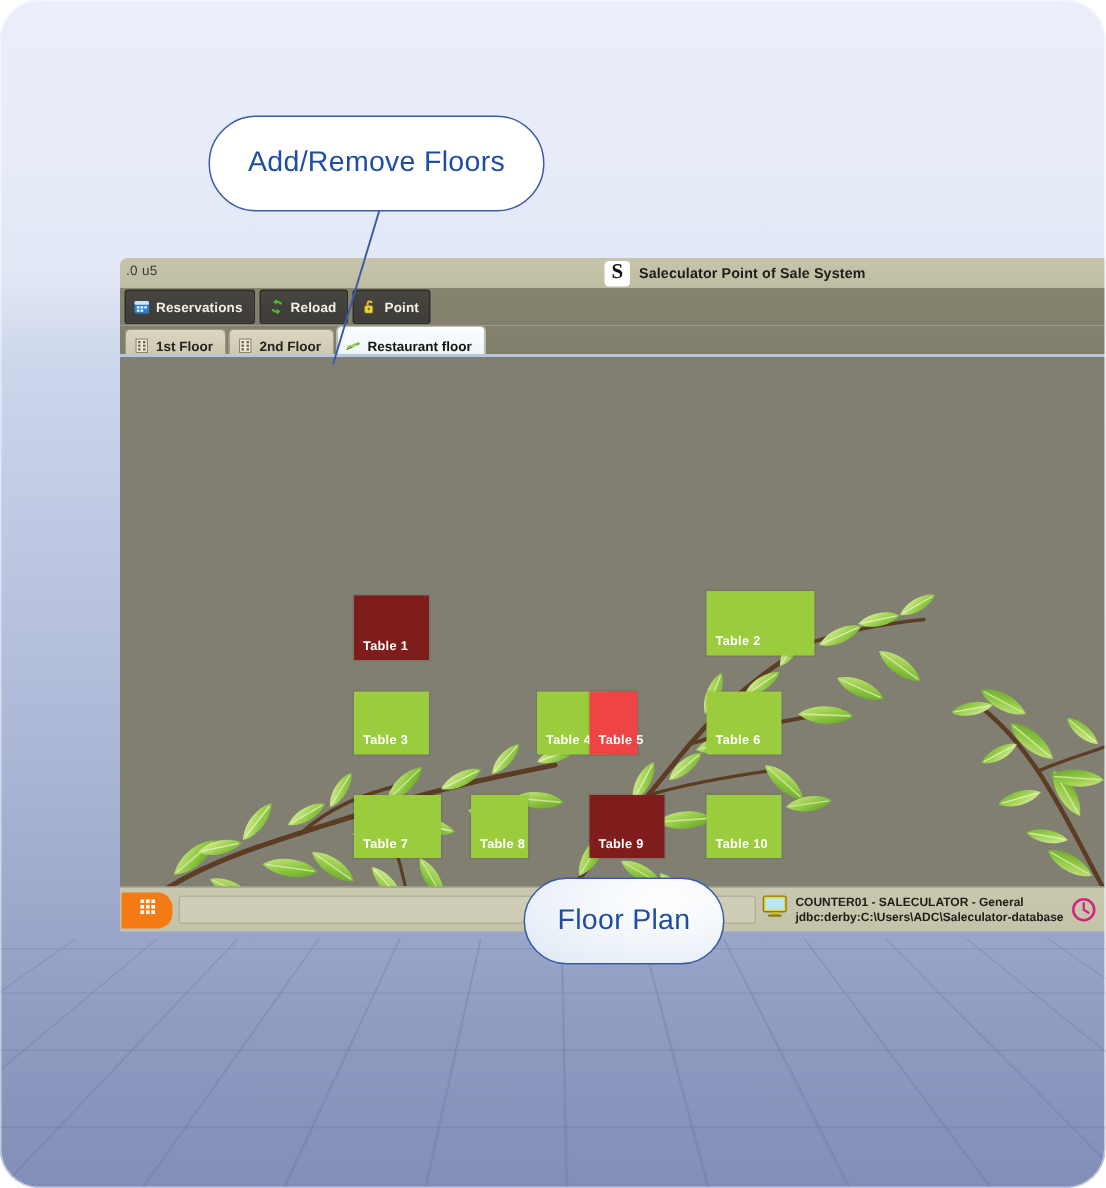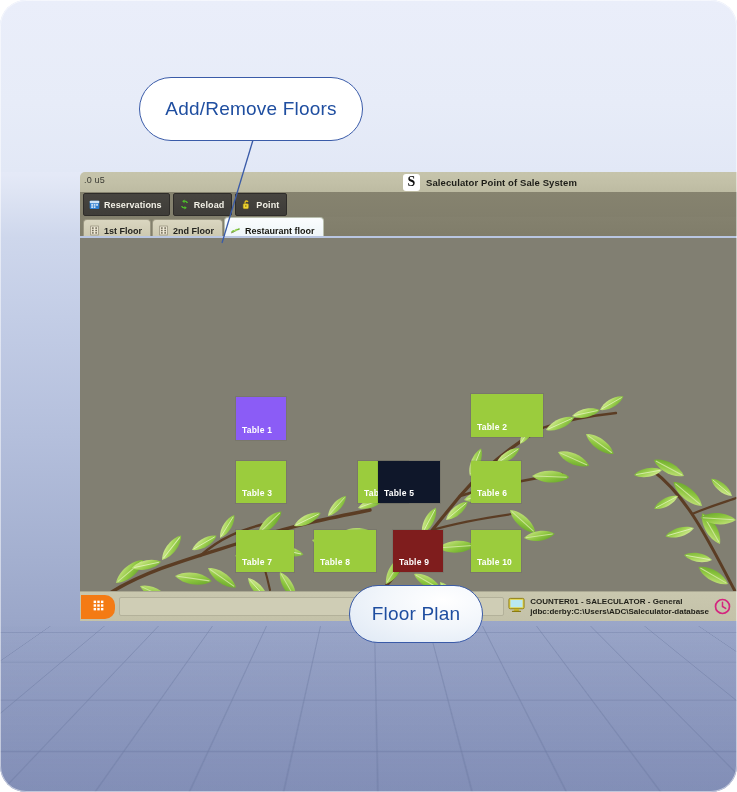--- a/index.html
+++ b/index.html
@@ -466,7 +466,7 @@
       </svg>
 
       <div id="tables-layer">
-          <div class="table-box" style="left: 156px; top: 159px; width: 50px; height: 43px; background: #8b5cf6;">
+          <div class="table-box" style="left: 156px; top: 159px; width: 50px; height: 43px; background: #7f1d1d;">
             <span>Table 1</span>
           </div>
           <div class="table-box" style="left: 391px; top: 156px; width: 72px; height: 43px; background: rgb(155, 204, 61);">

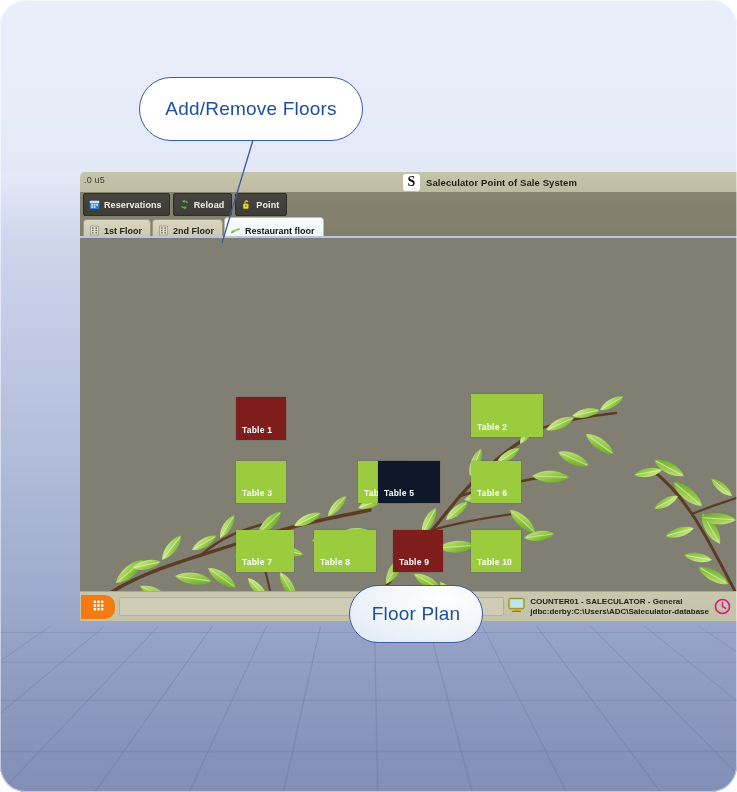--- a/index.html
+++ b/index.html
@@ -478,7 +478,7 @@
           <div class="table-box" style="left: 234px; top: 223px; width: 50px; height: 42px; background: rgb(155, 204, 61); margin-left: 44px;">
             <span>Table 4</span>
           </div>
-          <div class="table-box" style="left: 298px; top: 223px; width: 62px; height: 42px; background: #0f172a;">
+          <div class="table-box" style="left: 313px; top: 223px; width: 32px; height: 42px; background: #ef4444;">
             <span>Table 5</span>
           </div>
           <div class="table-box" style="left: 391px; top: 223px; width: 50px; height: 42px; background: rgb(155, 204, 61);">

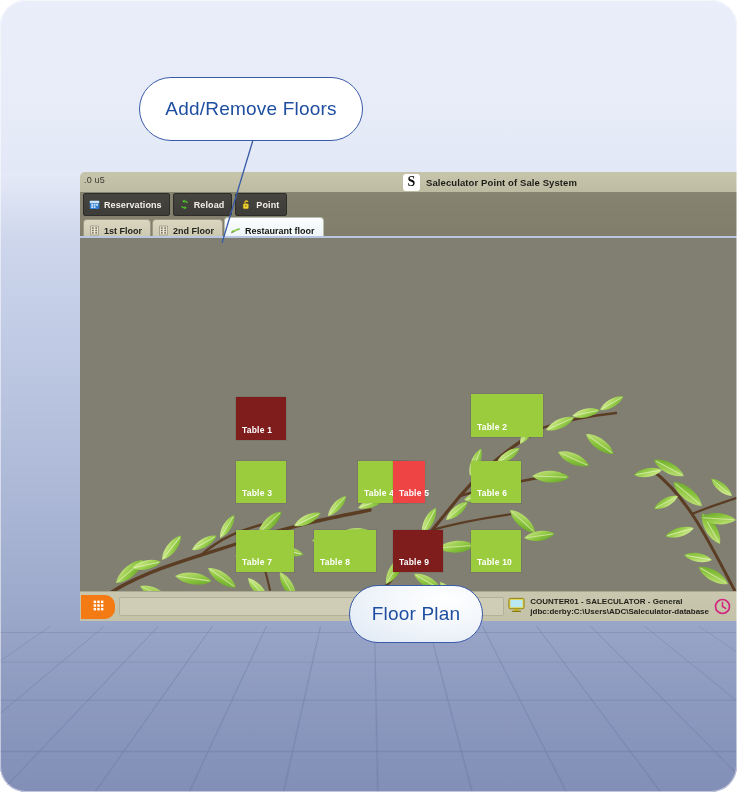--- a/index.html
+++ b/index.html
@@ -487,7 +487,7 @@
           <div class="table-box" style="left: 156px; top: 292px; width: 58px; height: 42px; background: rgb(155, 204, 61);">
             <span>Table 7</span>
           </div>
-          <div class="table-box" style="left: 234px; top: 292px; width: 62px; height: 42px; background: rgb(155, 204, 61);">
+          <div class="table-box" style="left: 234px; top: 292px; width: 38px; height: 42px; background: rgb(155, 204, 61);">
             <span>Table 8</span>
           </div>
           <div class="table-box" style="left: 313px; top: 292px; width: 50px; height: 42px; background: #7f1d1d;">

